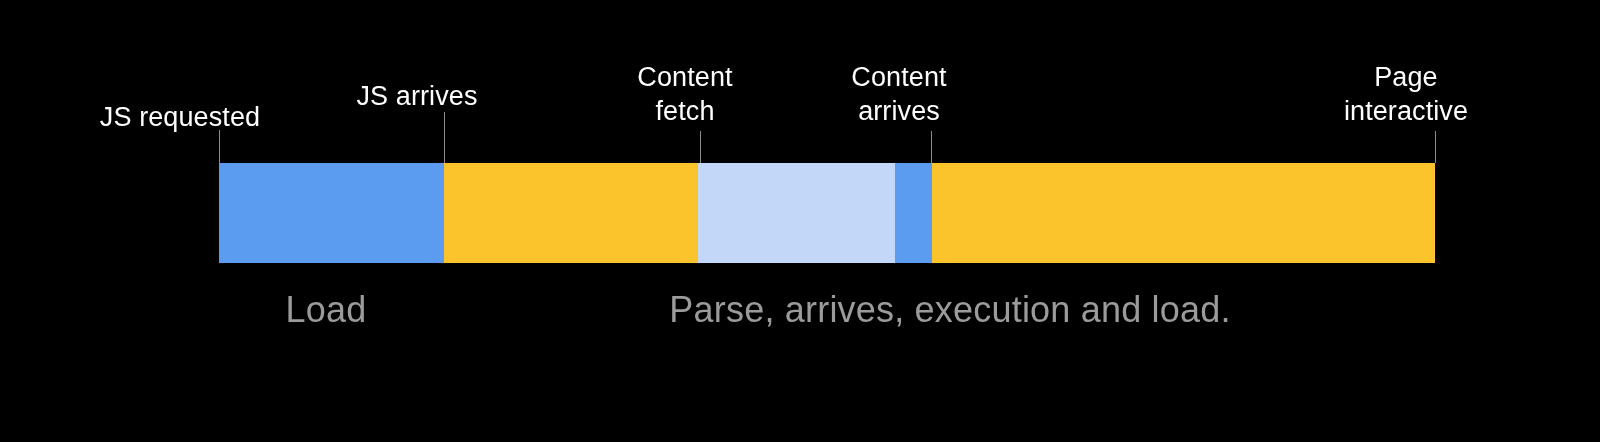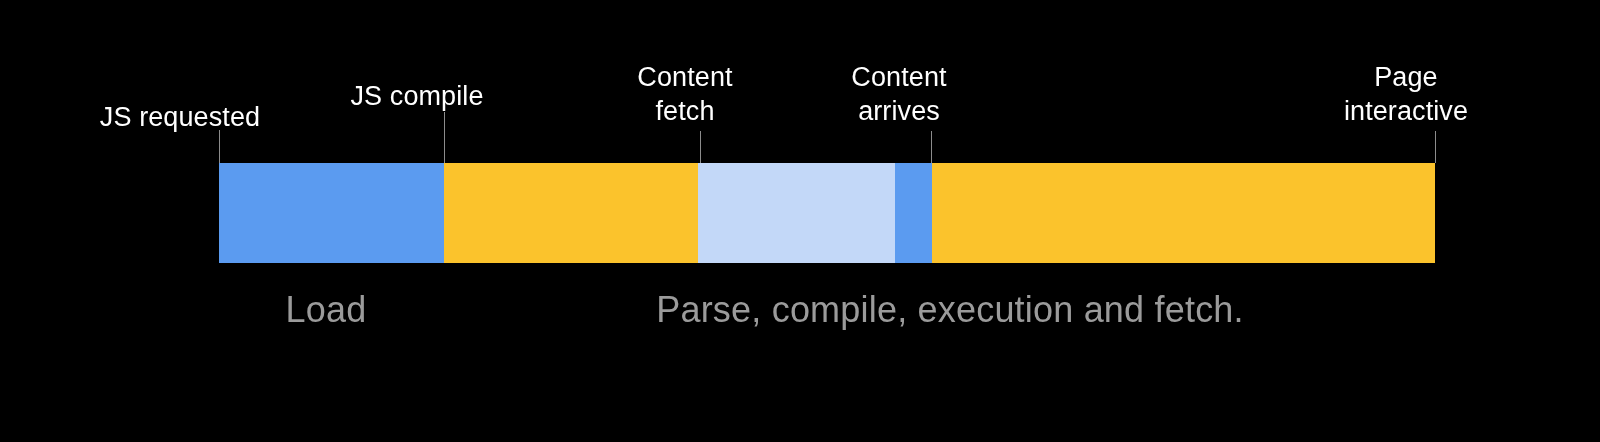--- a/index.html
+++ b/index.html
@@ -83,7 +83,7 @@
 
   <div id="event-labels">
       <div class="event-label" style="left: 30px; top: 100px; width: 300px; color: rgb(255, 255, 255);">JS requested</div>
-      <div class="event-label" style="left: 267px; top: 79px; width: 300px; color: rgb(255, 255, 255);">JS compile</div>
+      <div class="event-label" style="left: 267px; top: 79px; width: 300px; color: rgb(255, 255, 255);">JS arrives</div>
       <div class="event-label" style="left: 535px; top: 60px; width: 300px; color: rgb(255, 255, 255);">Content
 fetch</div>
       <div class="event-label" style="left: 749px; top: 60px; width: 300px; color: rgb(255, 255, 255);">Content

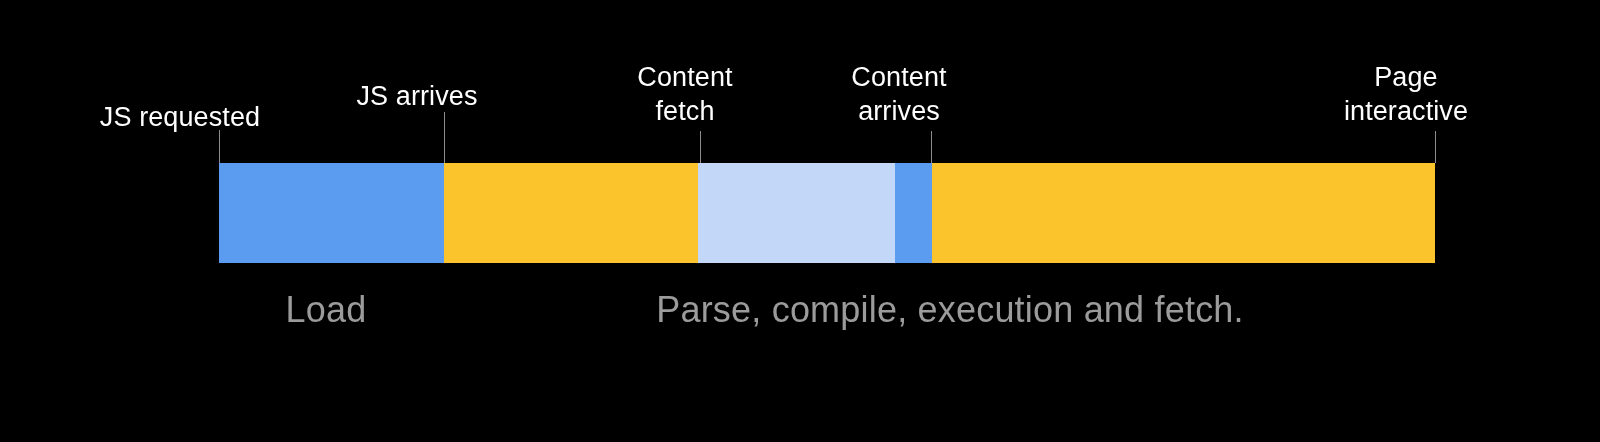--- a/index.html
+++ b/index.html
@@ -102,7 +102,7 @@
 
   <div id="phase-captions">
       <div class="phase-caption" style="left: -124px; top: 288px; width: 900px; color: rgb(155, 155, 155);">Load</div>
-      <div class="phase-caption" style="left: 500px; top: 288px; width: 900px; color: rgb(155, 155, 155);">Parse, compile, execution and fetch.</div>
+      <div class="phase-caption" style="left: 500px; top: 288px; width: 900px; color: rgb(155, 155, 155);">Parse, arrives, execution and load.</div>
     </div>
 
 </div>

